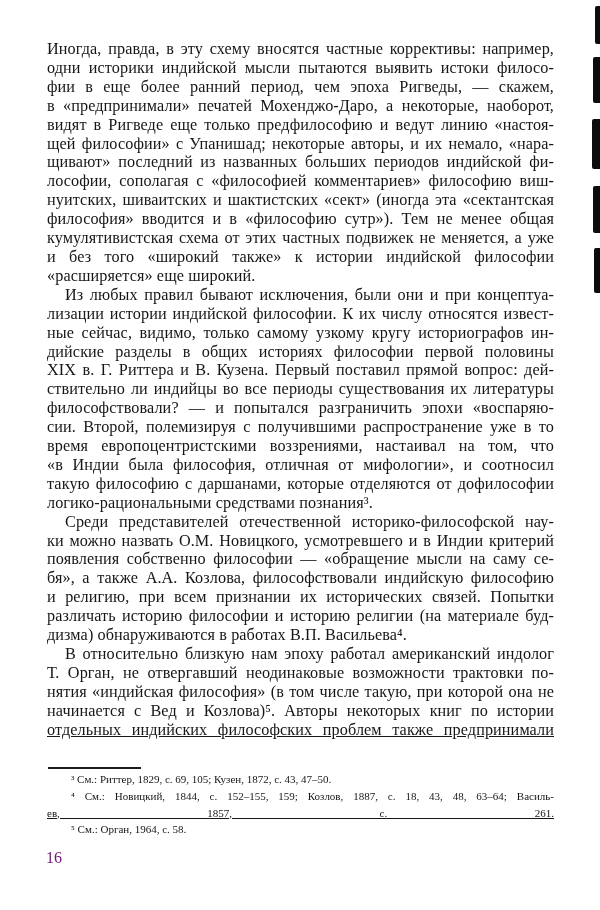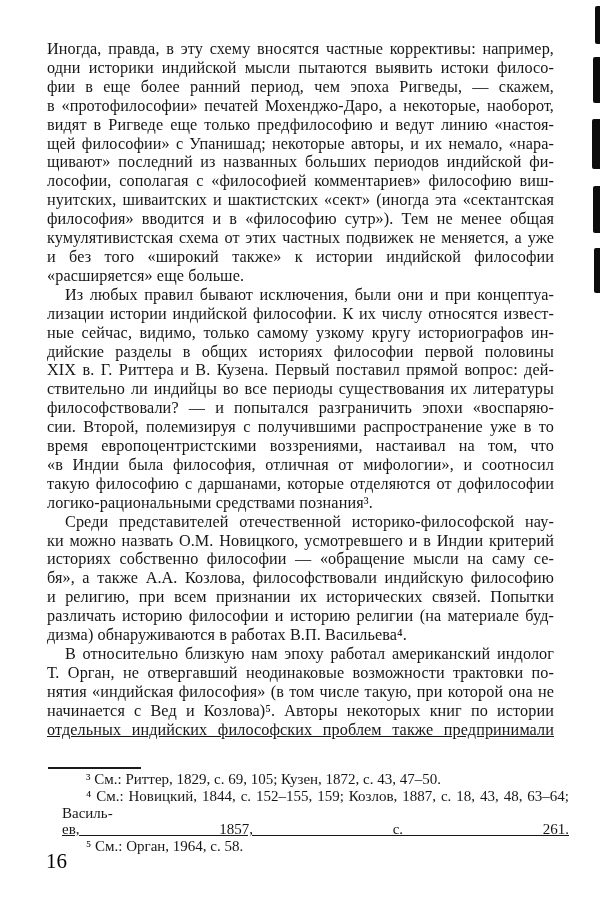--- a/index.html
+++ b/index.html
@@ -71,7 +71,7 @@
         <div class="line">Иногда, правда, в эту схему вносятся частные коррективы: например,</div>
         <div class="line">одни историки индийской мысли пытаются выявить истоки филосо-</div>
         <div class="line">фии в еще более ранний период, чем эпоха Ригведы, — скажем,</div>
-        <div class="line">в «протофилософии» печатей Мохенджо-Даро, а некоторые, наоборот,</div>
+        <div class="line">в «предпринимали» печатей Мохенджо-Даро, а некоторые, наоборот,</div>
         <div class="line">видят в Ригведе еще только предфилософию и ведут линию «настоя-</div>
         <div class="line">щей философии» с Упанишад; некоторые авторы, и их немало, «нара-</div>
         <div class="line">щивают» последний из названных больших периодов индийской фи-</div>

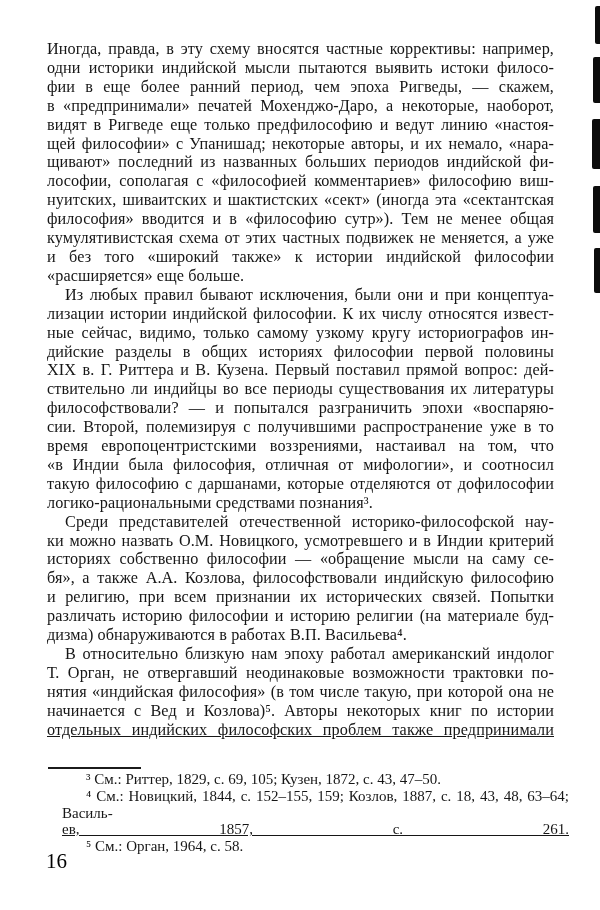--- a/index.html
+++ b/index.html
@@ -80,7 +80,7 @@
         <div class="line">философия» вводится и в «философию сутр»). Тем не менее общая</div>
         <div class="line">кумулятивистская схема от этих частных подвижек не меняется, а уже</div>
         <div class="line">и без того «широкий также» к истории индийской философии</div>
-        <div class="line last">«расширяется» еще больше.</div>
+        <div class="line last">«расширяется» еще широкий.</div>
       </div>
     <div class="paragraph">
         <div class="line">Из любых правил бывают исключения, были они и при концептуа-</div>

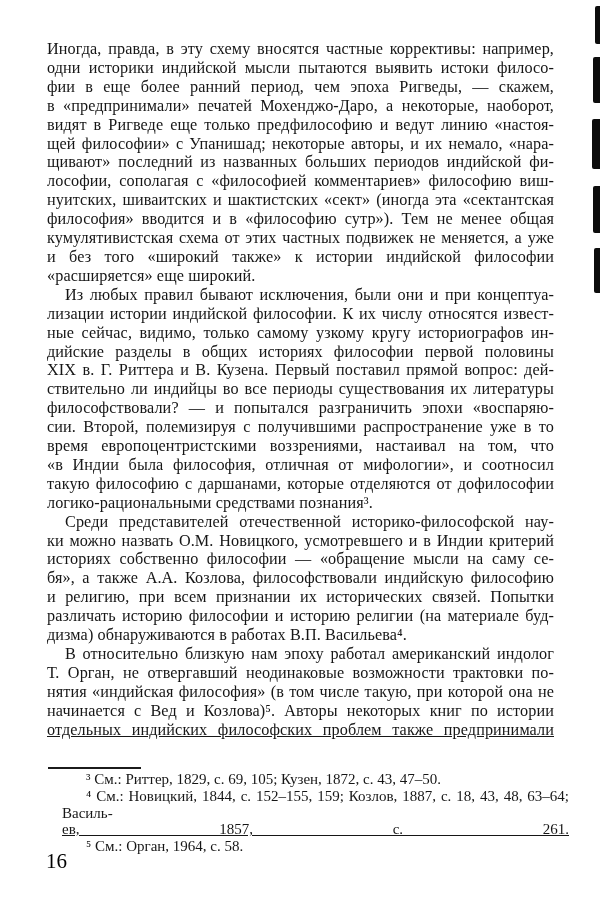--- a/index.html
+++ b/index.html
@@ -99,7 +99,7 @@
     <div class="paragraph">
         <div class="line">Среди представителей отечественной историко-философской нау-</div>
         <div class="line">ки можно назвать О.М. Новицкого, усмотревшего и в Индии критерий</div>
-        <div class="line">историях собственно философии — «обращение мысли на саму се-</div>
+        <div class="line">появления собственно философии — «обращение мысли на саму се-</div>
         <div class="line">бя», а также А.А. Козлова, философствовали индийскую философию</div>
         <div class="line">и религию, при всем признании их исторических связей. Попытки</div>
         <div class="line">различать историю философии и историю религии (на материале буд-</div>

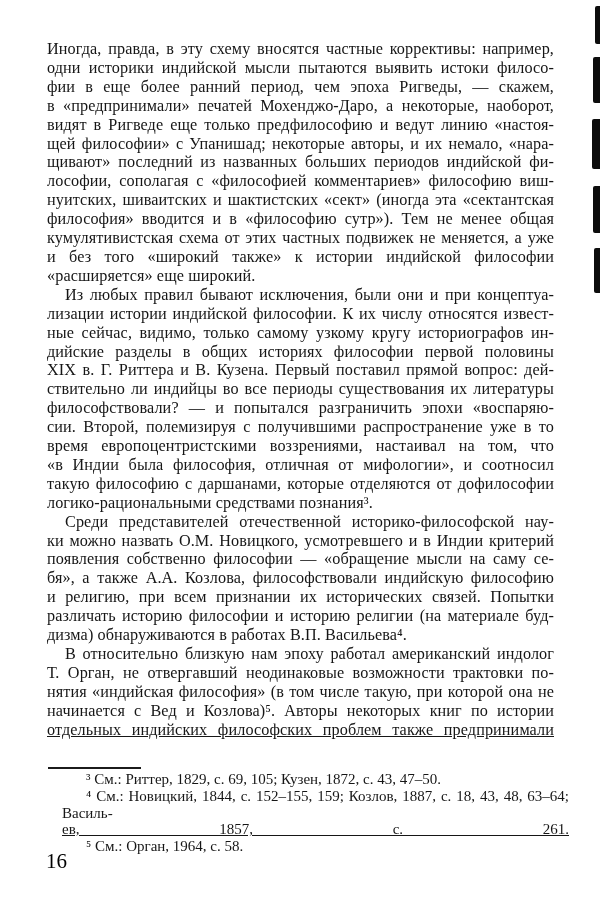--- a/index.html
+++ b/index.html
@@ -40,10 +40,10 @@
   }
   .footnotes {
     position: absolute;
-    left: 62px;
+    left: 47px;
     top: 771px;
     width: 507px;
-    font-size: 15px;
+    font-size: 11px;
     line-height: 16.8px;
   }
   .footnotes .paragraph .line:first-child { text-indent: 24px; }

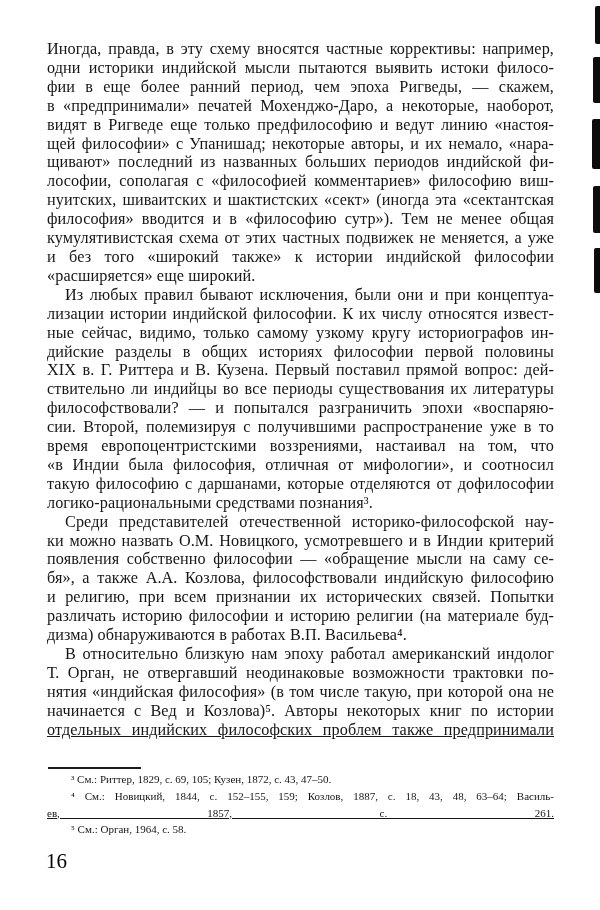--- a/index.html
+++ b/index.html
@@ -51,8 +51,8 @@
     position: absolute;
     left: 46px;
     top: 849px;
-    font-size: 21px;
-    color: #000000;
+    font-size: 16px;
+    color: #701a75;
   }
   .edge-mark {
     position: absolute;

